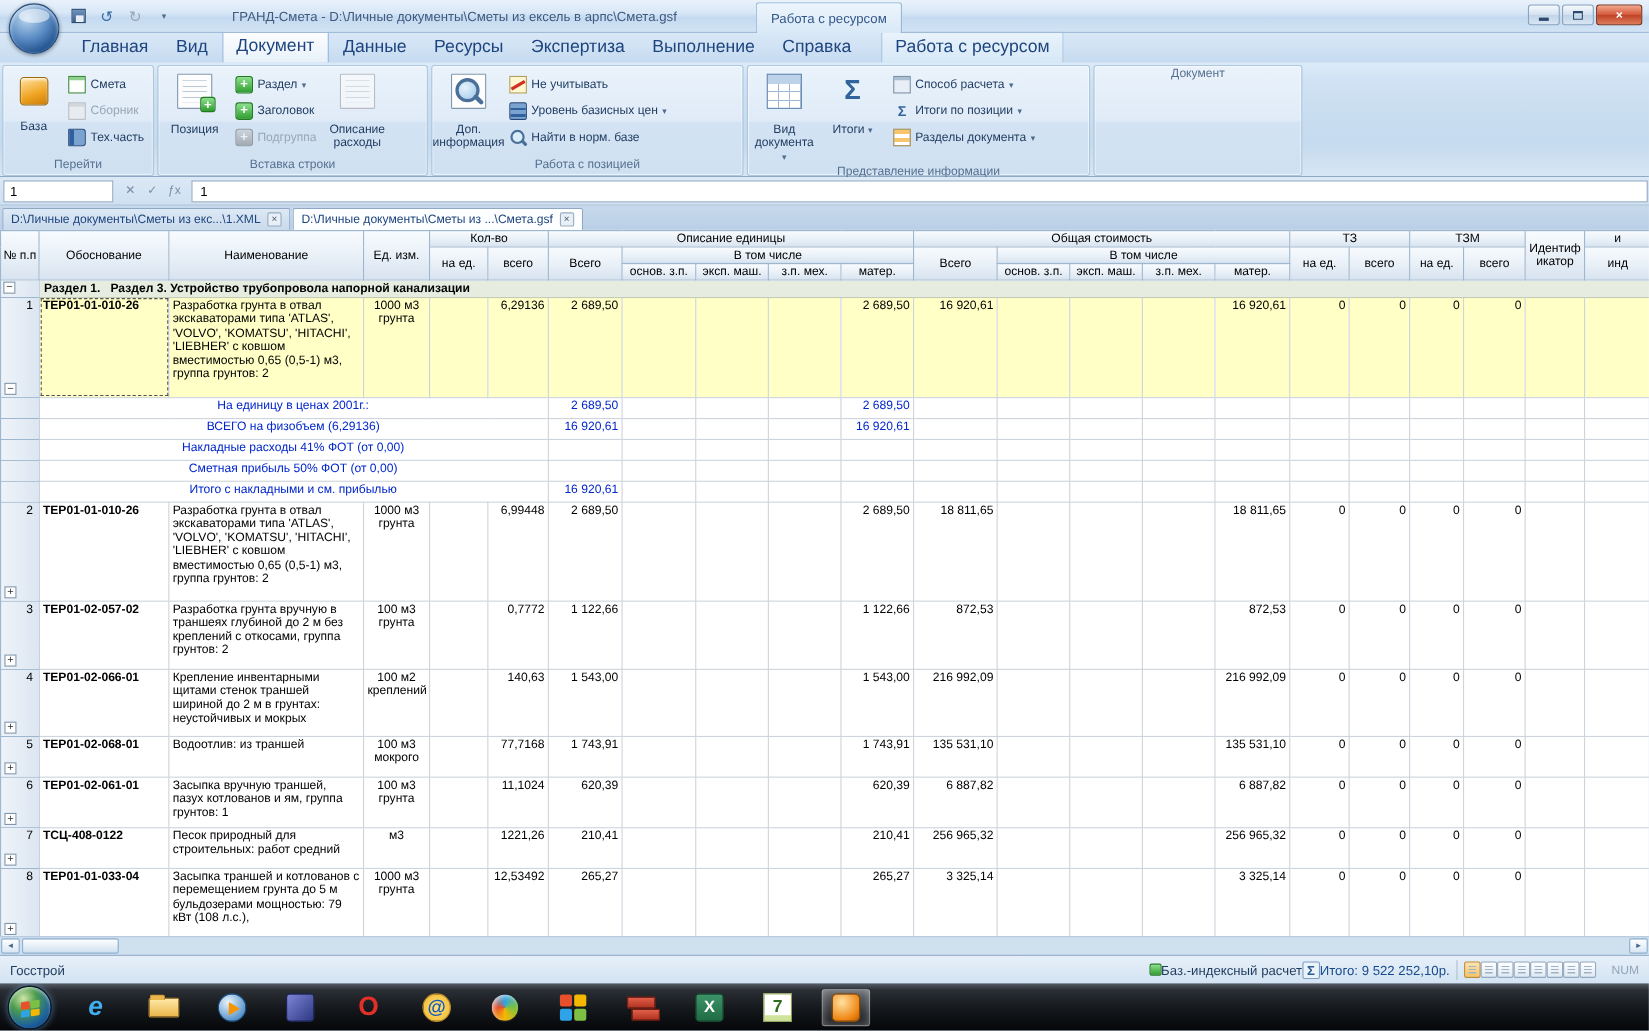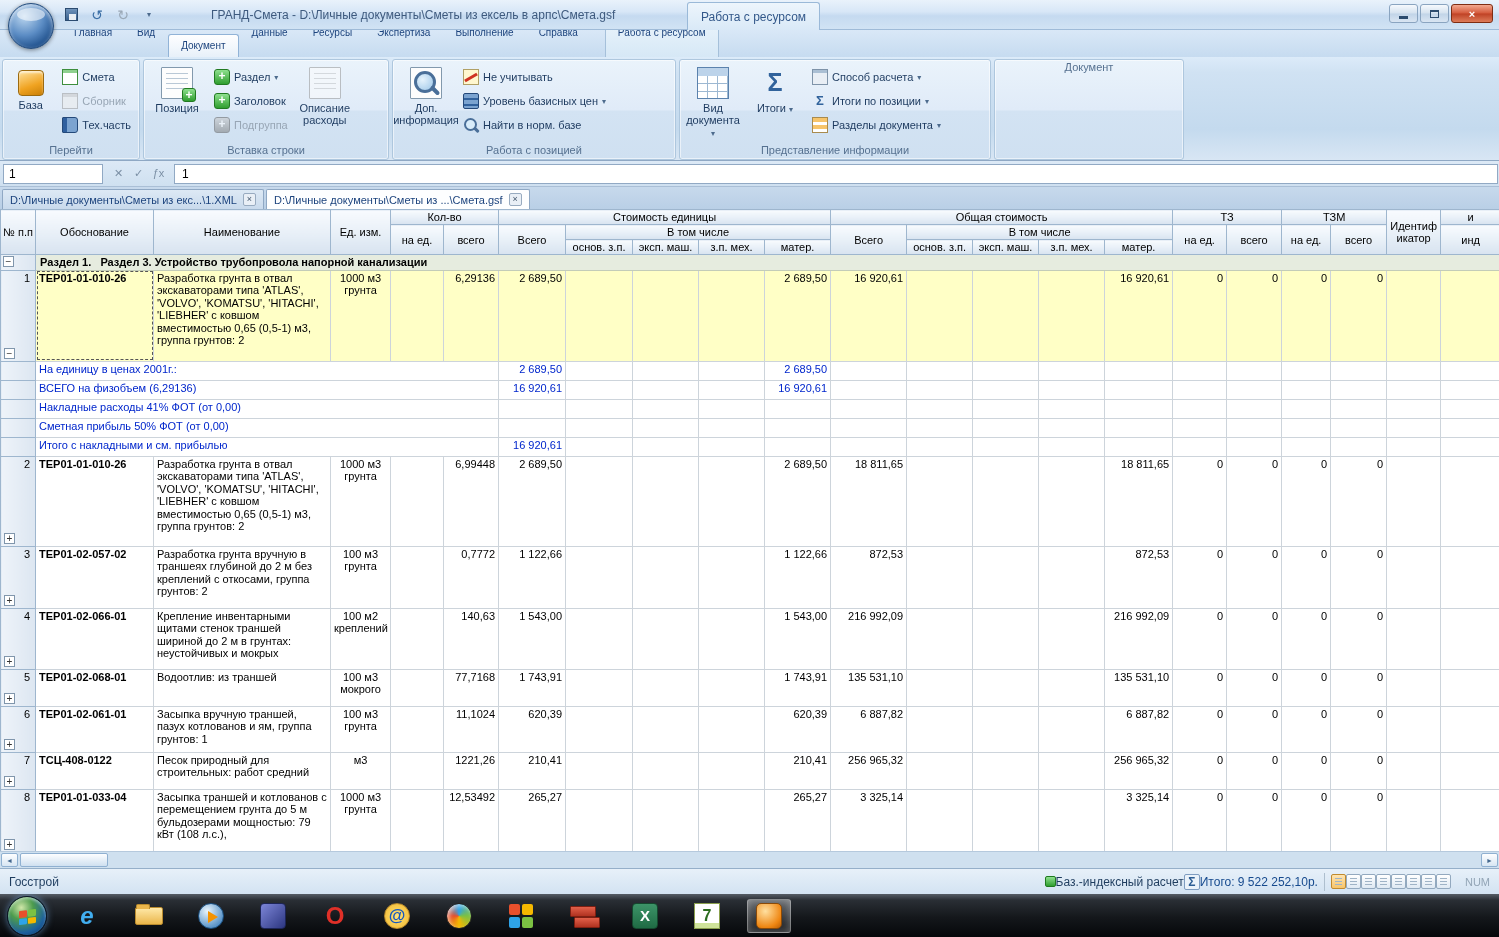--- a/index.html
+++ b/index.html
@@ -25,7 +25,7 @@
 .winbtn.close{width:42px;background:linear-gradient(#f3a990,#d45a3c 48%,#bf4225 52%,#dd7c5a);border-color:#7e2d13;color:#fff;font-weight:bold}
 
 .tabrow{flex:none;height:27px;background:linear-gradient(#d9e8f7,#c6dbf0);display:flex;align-items:flex-end;padding-left:62px}
-.rtab{padding:5px 12px 19px;font-size:10px;color:#1d447e;margin-right:1px;border-radius:3px 3px 0 0}
+.rtab{padding:5px 12px 5px;font-size:16px;color:#1d447e;margin-right:1px;border-radius:3px 3px 0 0}
 .rtab.active{background:linear-gradient(#fefeff,#f2f7fc 55%,#e7f0f9);border:1px solid #91b3d7;border-bottom:none;padding-bottom:6px}
 .rtab.ctx{margin-left:14px;background:linear-gradient(#e9f3fb,#d6e8f6);border:1px solid #a5c0da;border-bottom:none}
 

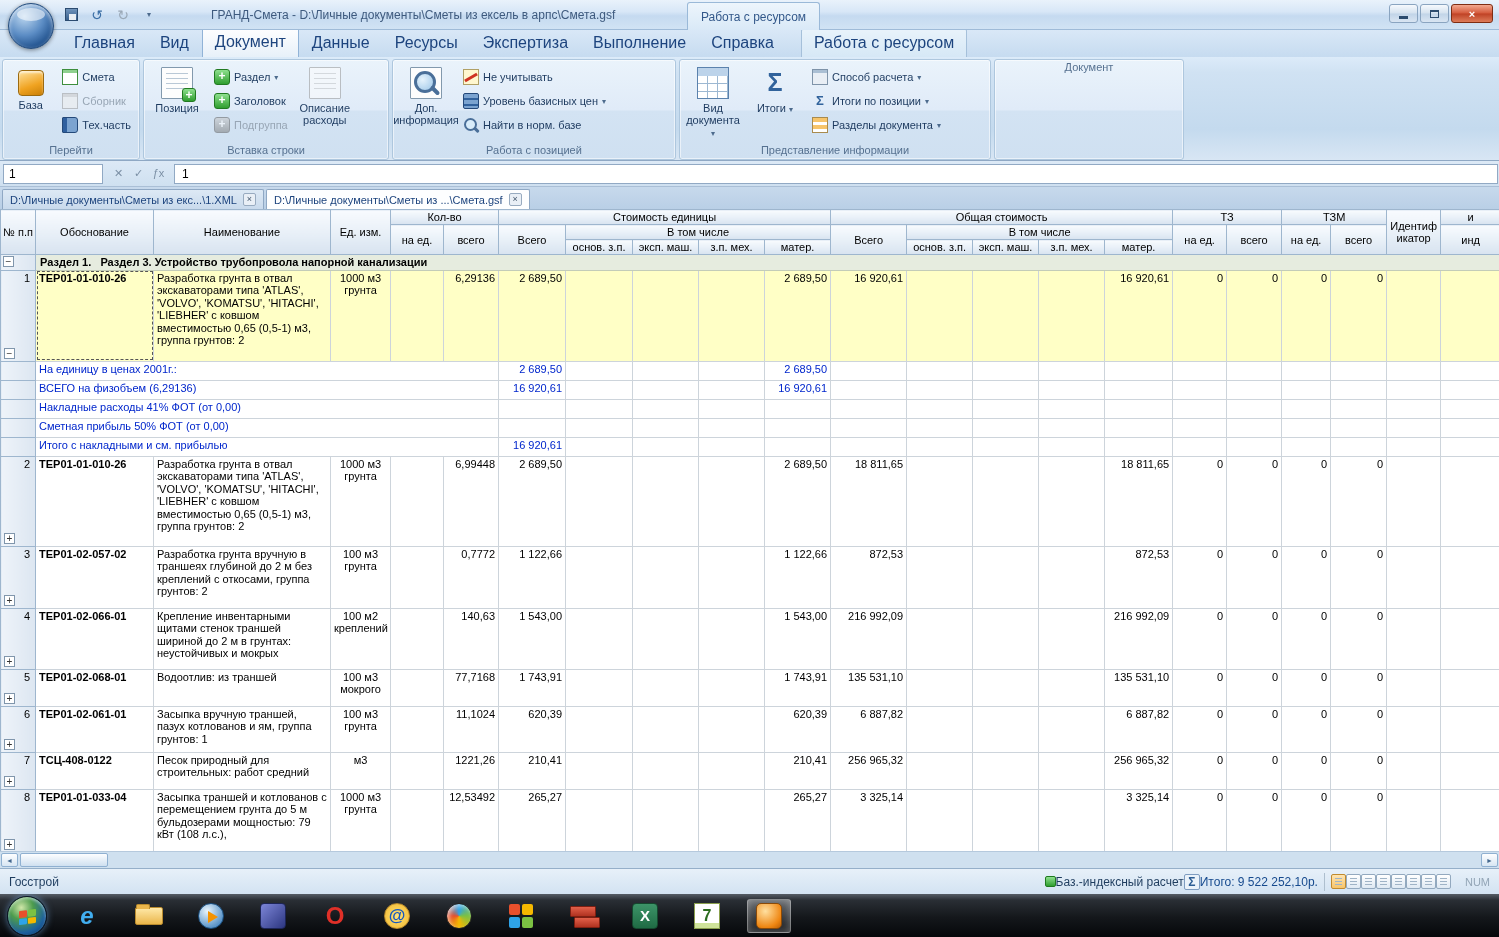--- a/index.html
+++ b/index.html
@@ -34,7 +34,7 @@
 .rgroup-body{flex:1;display:flex;align-items:stretch;gap:4px;padding:3px 4px 0}
 .rgroup-label{height:16px;line-height:14px;text-align:center;font-size:11px;color:#567190}
 .bigbtn{width:58px;display:flex;flex-direction:column;align-items:center;padding:4px 1px 0;border-radius:3px;text-align:center}
-.blabel{font-size:11px;color:#1d3a5f;line-height:12px;margin-top:3px}
+.blabel{font-size:11px;color:#1d3a5f;line-height:12px;margin-top:13px}
 .smallcol{display:flex;flex-direction:column;gap:4px;padding-top:4px}
 .smallbtn{display:flex;align-items:center;gap:4px;height:20px;padding:0 4px;font-size:11px;color:#1d3a5f;border-radius:2px;white-space:nowrap}
 .disb{color:#98a6b5}

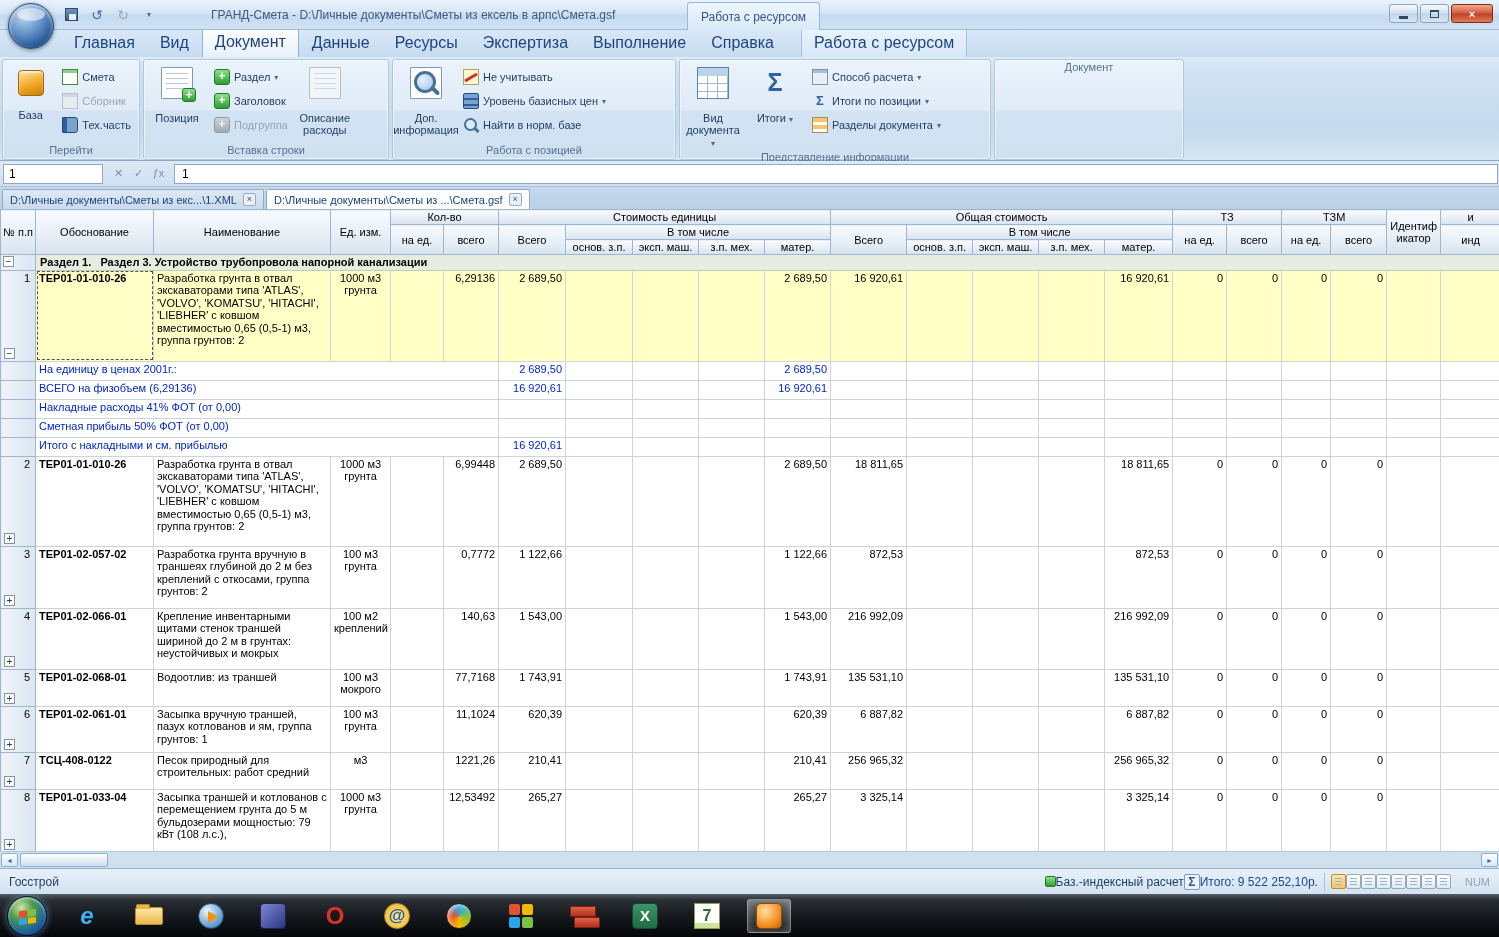--- a/index.html
+++ b/index.html
@@ -365,7 +365,7 @@
 <th rowspan="3">Наименование</th>
 <th rowspan="3">Ед. изм.</th>
 <th colspan="2">Кол-во</th>
-<th colspan="5">Стоимость единицы</th>
+<th colspan="5">Описание единицы</th>
 <th colspan="5">Общая стоимость</th>
 <th colspan="2">ТЗ</th>
 <th colspan="2">ТЗМ</th>

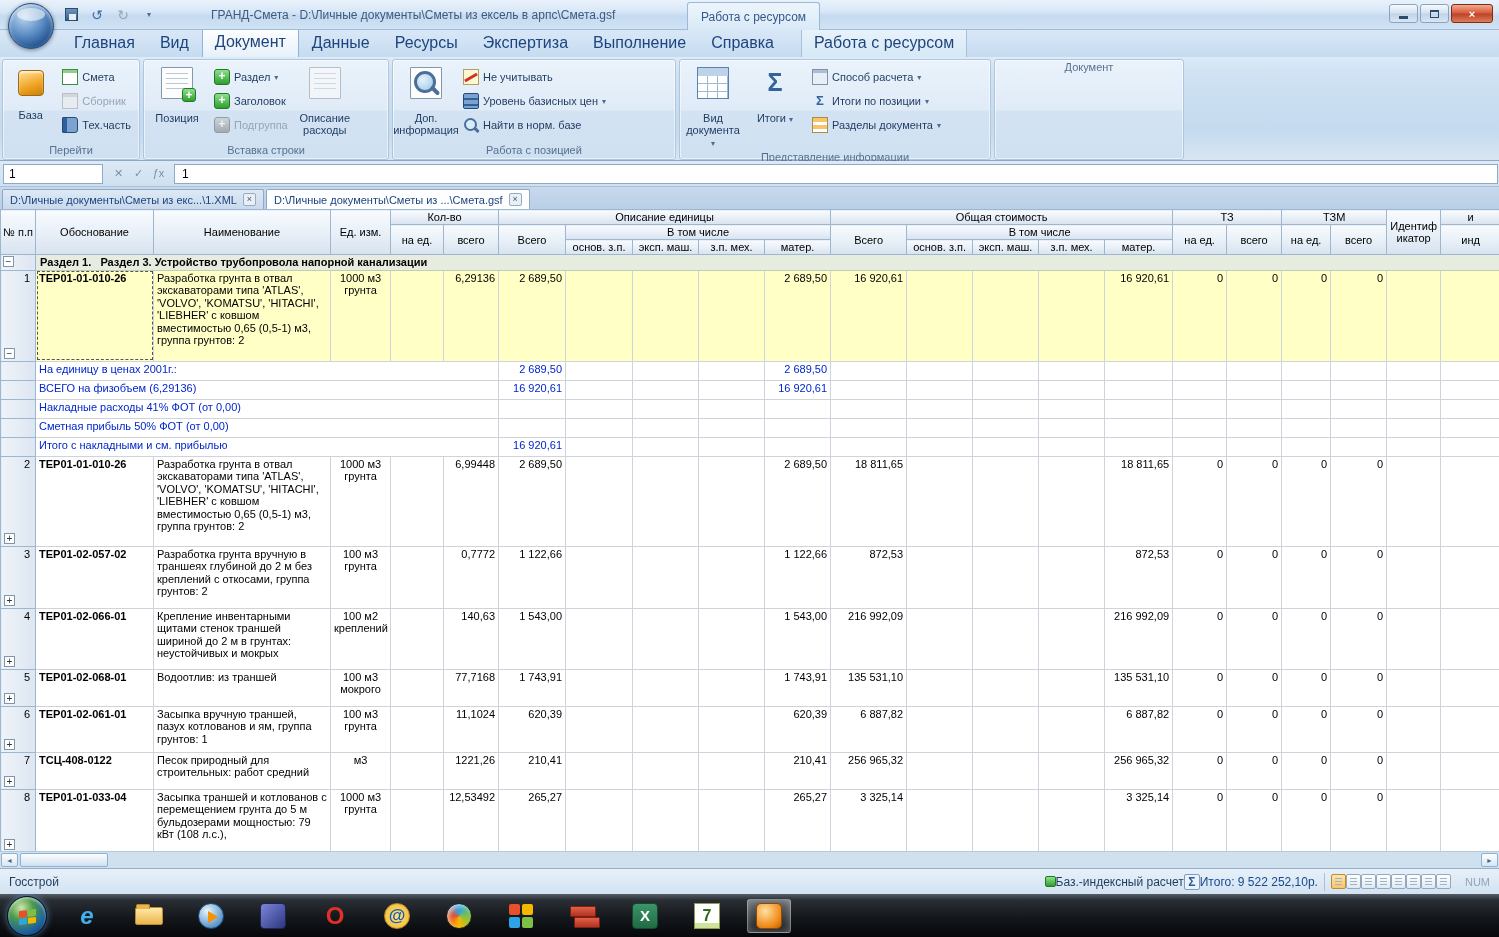--- a/index.html
+++ b/index.html
@@ -95,7 +95,7 @@
 td.code{font-weight:bold}
 td.marq{outline:1px dashed #555;outline-offset:-2px}
 td.sub{color:#0026cc}
-td.lbl{color:#0026cc;text-align:left;white-space:nowrap;padding-right:4px}
+td.lbl{color:#0026cc;text-align:center;white-space:nowrap;padding-right:4px}
 
 .hscroll{flex:none;height:17px;background:#cfe0ef;border-top:1px solid #b5c9dd;display:flex;align-items:center;padding:0 1px}
 .sarrow{width:17px;height:14px;border:1px solid #8fb0d1;border-radius:2px;background:linear-gradient(#fdfeff,#d8e6f3);font-size:7px;color:#44688e;display:flex;align-items:center;justify-content:center}

